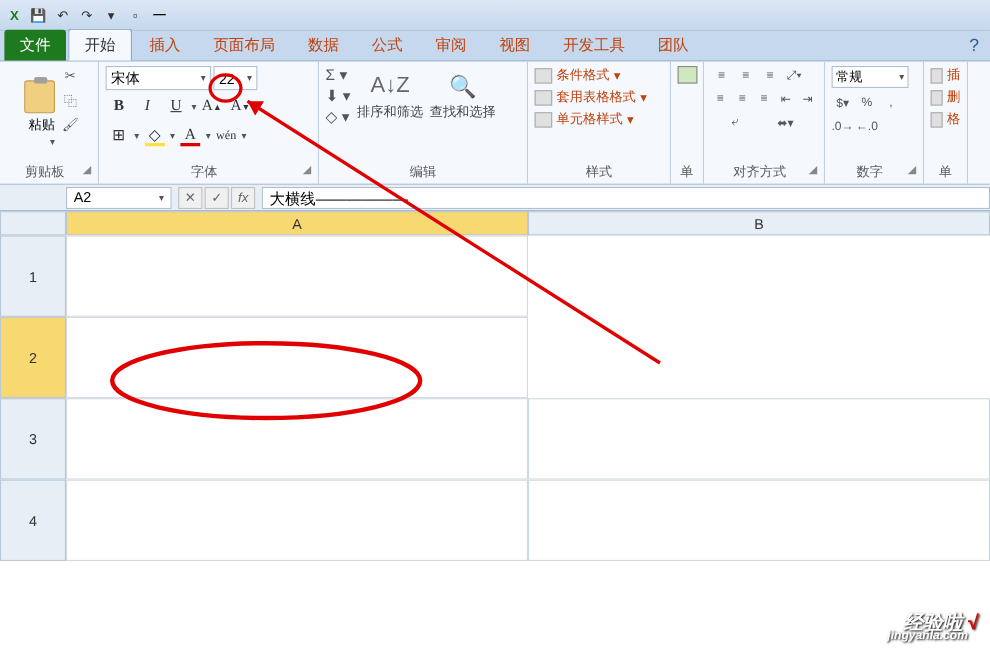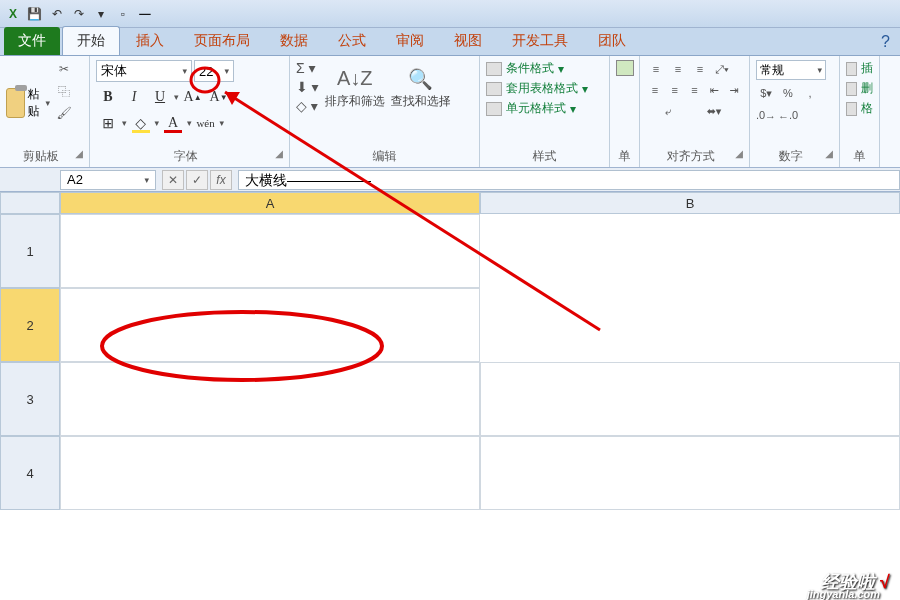--- a/index.html
+++ b/index.html
@@ -47,7 +47,7 @@
 .sigma-col { display: flex; flex-direction: column; gap: 3px; font-size: 14px; color: #555; }
 
 
-.styles-body { display: flex; flex-direction: column; gap: 3px; font-size: 12px; color: #15803d; }
+.styles-body { display: flex; flex-direction: column; gap: 3px; font-size: 12px; color: #c2410c; }
 .styles-body .row { display: flex; align-items: center; gap: 4px; }
 .styles-body .ico { width: 16px; height: 14px; background: #e0e0e0; border: 1px solid #aaa; }
 

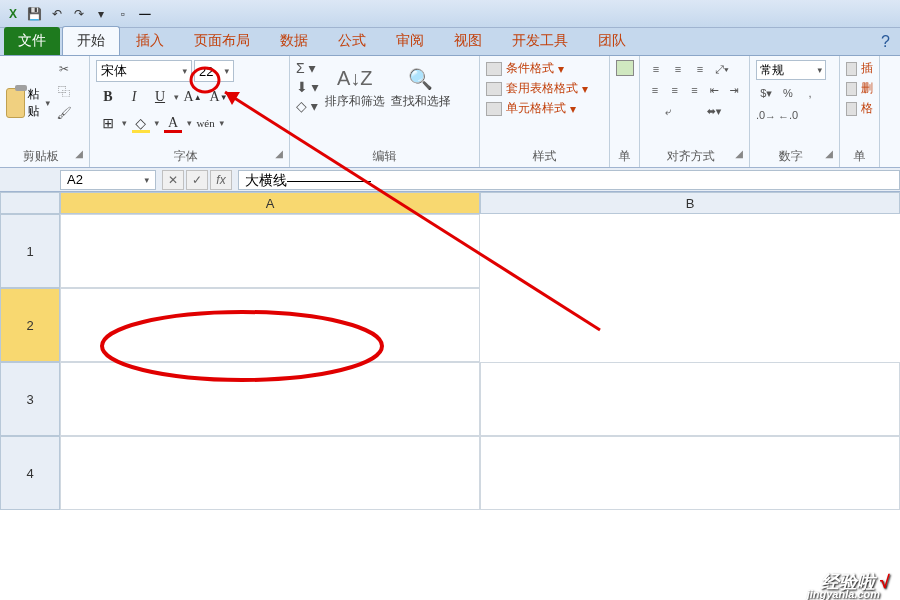--- a/index.html
+++ b/index.html
@@ -27,7 +27,7 @@
 .group-body { flex: 1; display: flex; gap: 4px; }
 
 
-.clipboard .big-btn { width: 44px; display: flex; flex-direction: row; align-items: center; justify-content: center; gap: 2px; }
+.clipboard .big-btn { width: 44px; display: flex; flex-direction: column; align-items: flex-end; justify-content: center; gap: 2px; }
 .clipboard .big-btn .icon { width: 28px; height: 30px; background: #f0d080; border: 1px solid #c0a050; border-radius: 3px; position: relative; }
 .clipboard .big-btn .icon::before { content: ""; position: absolute; top: -4px; left: 8px; width: 12px; height: 6px; background: #a0a0a0; border-radius: 2px; }
 .clipboard .small-col { display: flex; flex-direction: column; gap: 4px; }

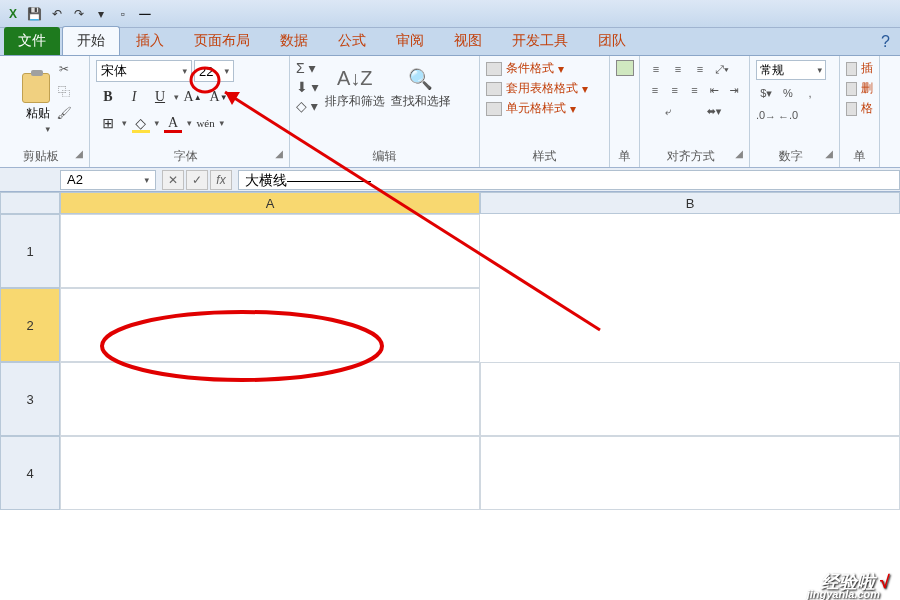--- a/index.html
+++ b/index.html
@@ -88,7 +88,7 @@
 .overlay { position: absolute; top: 0; left: 0; width: 900px; height: 600px; pointer-events: none; }
 
 
-.watermark { position: absolute; bottom: 6px; right: 10px; font-size: 18px; font-weight: bold; font-style: italic; color: #fff; text-shadow: 1px 1px 2px #000; }
+.watermark { position: absolute; bottom: 22px; right: 10px; font-size: 18px; font-weight: bold; font-style: italic; color: #fff; text-shadow: 1px 1px 2px #000; }
 .watermark .check { color: #d00; font-style: normal; }
 .watermark-sub { position: absolute; bottom: -6px; right: 10px; font-size: 11px; font-style: italic; color: #fff; text-shadow: 1px 1px 2px #000; }
 

